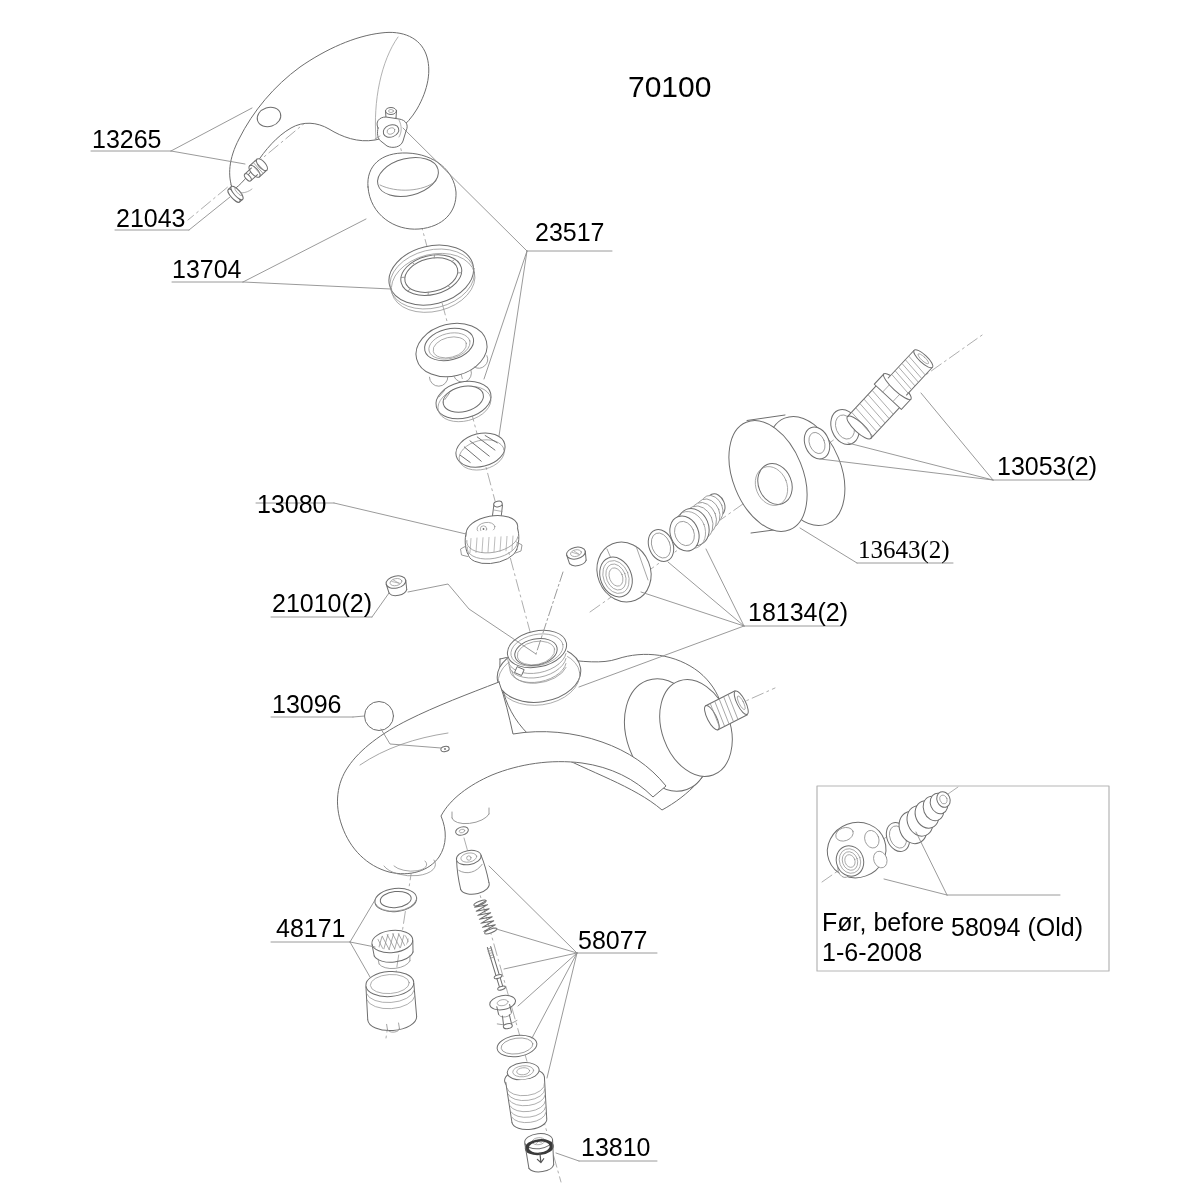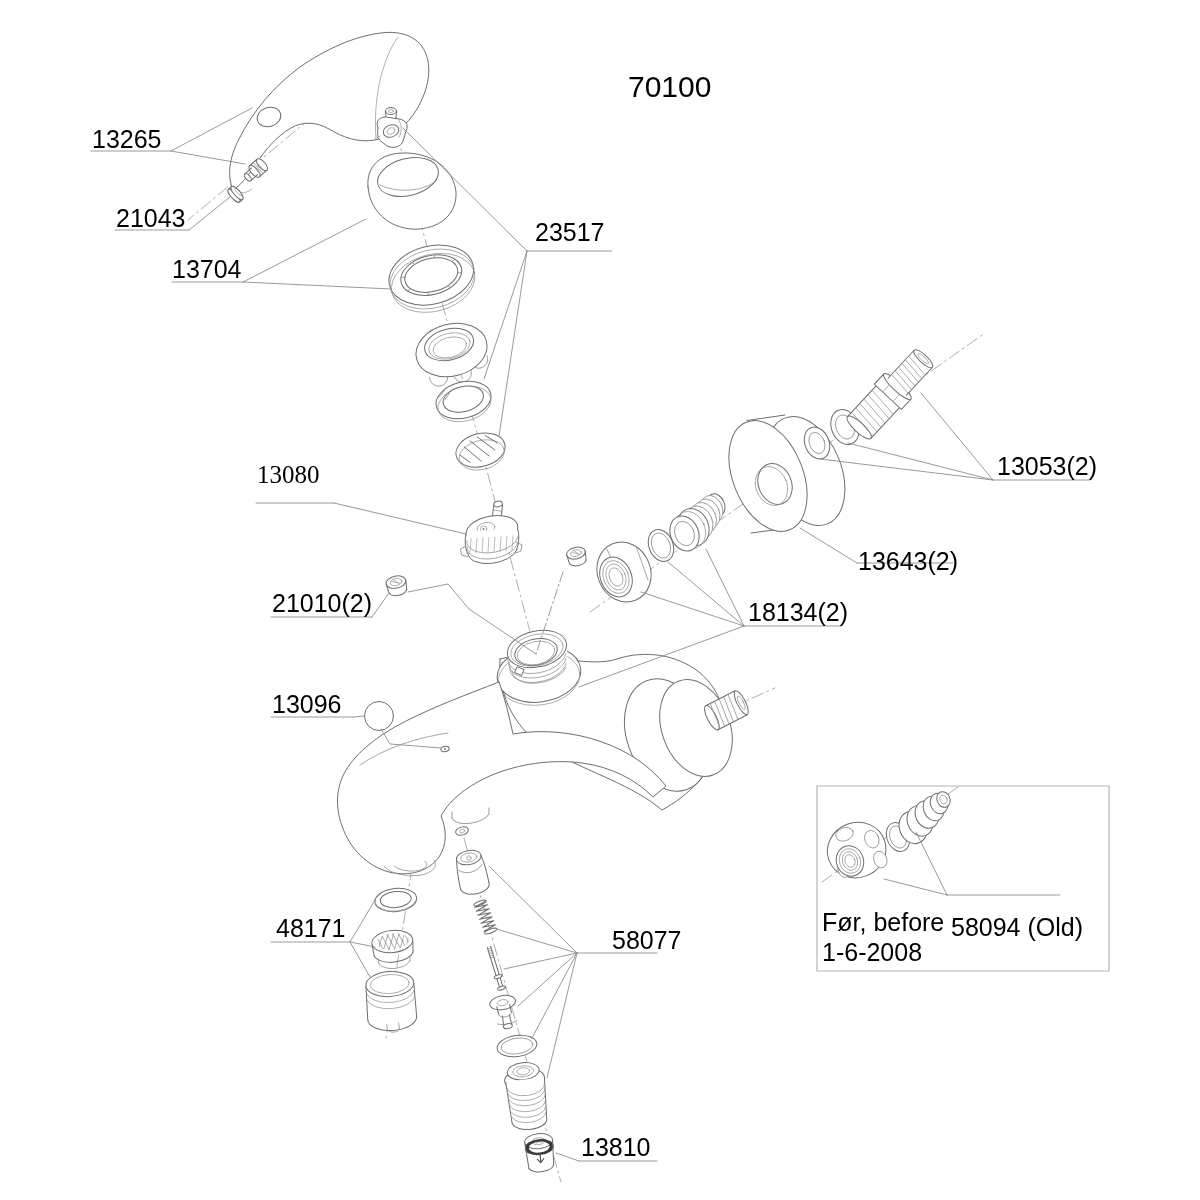--- a/index.html
+++ b/index.html
@@ -436,7 +436,7 @@
 <div class="lbl" style="left:116px;top:206px;">21043</div>
 <div class="lbl" style="left:172px;top:257px;text-align:center;">13704</div>
 <div class="lbl" style="left:535px;top:220px;">23517</div>
-<div class="lbl" style="left:257px;top:462px;font-family:Liberation Serif, serif;">13080</div>
+<div class="lbl" style="left:257px;top:492px;">13080</div>
 <div class="lbl" style="left:272px;top:591px;">21010(2)</div>
 <div class="lbl" style="left:272px;top:692px;">13096</div>
 <div class="lbl" style="left:276px;top:916px;">48171</div>

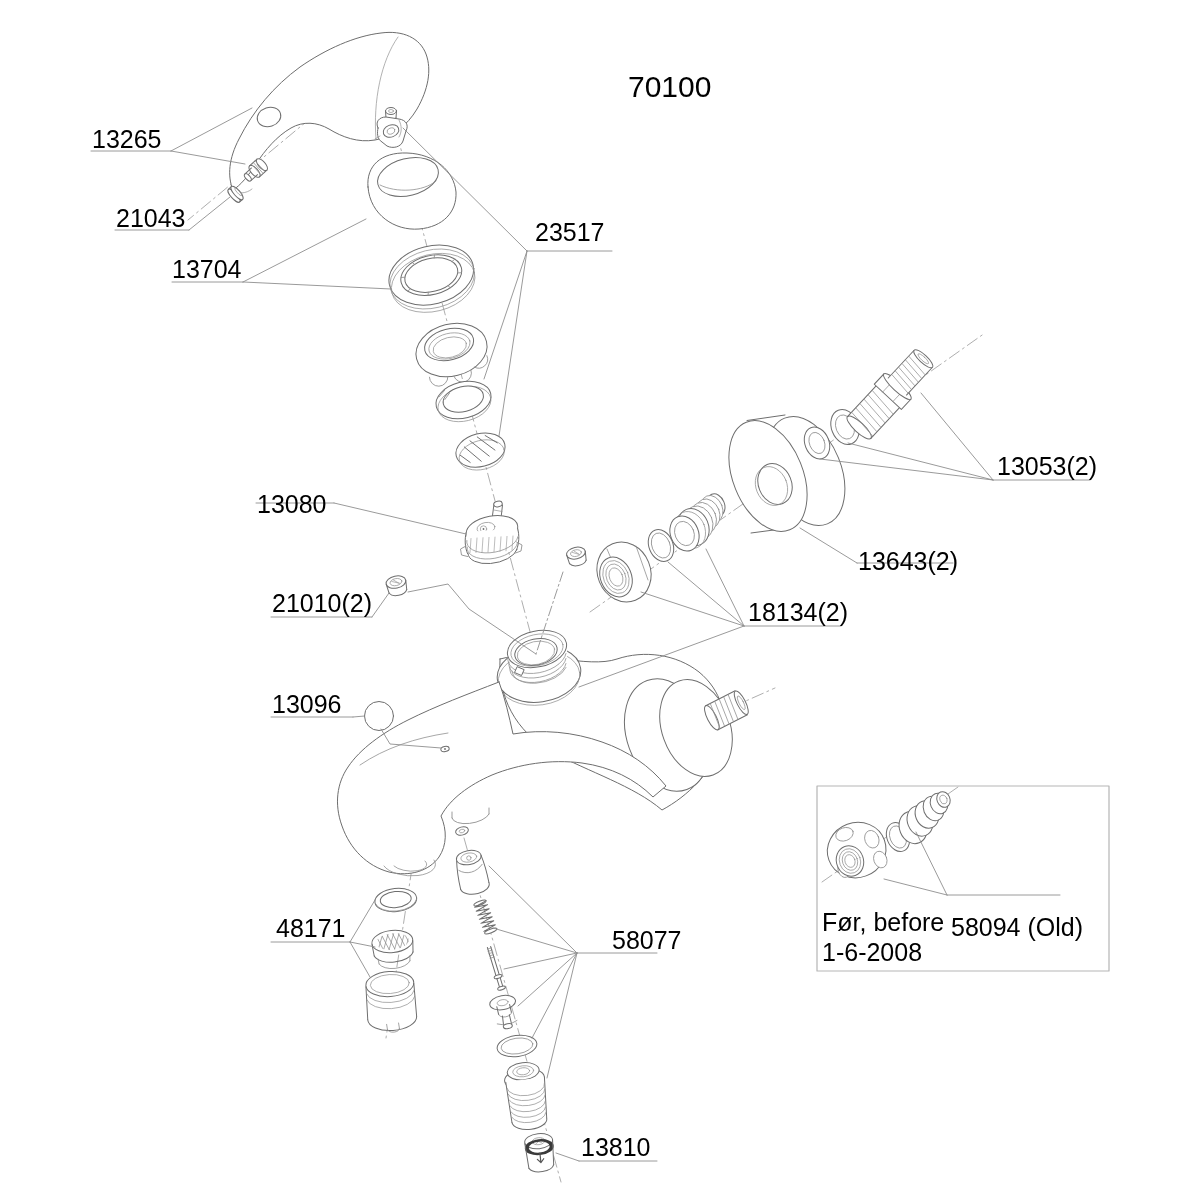--- a/index.html
+++ b/index.html
@@ -443,7 +443,7 @@
 <div class="lbl" style="left:578px;top:928px;margin-left:34px;">58077</div>
 <div class="lbl" style="left:581px;top:1135px;">13810</div>
 <div class="lbl" style="left:997px;top:454px;">13053(2)</div>
-<div class="lbl" style="left:858px;top:549px;">13643(2)</div>
+<div class="lbl" style="left:858px;top:537px;font-family:Liberation Serif, serif;">13643(2)</div>
 <div class="lbl" style="left:748px;top:600px;">18134(2)</div>
 
 <div class="lbl" style="left:951px;top:871px;margin-top:44px;">58094 (Old)</div>

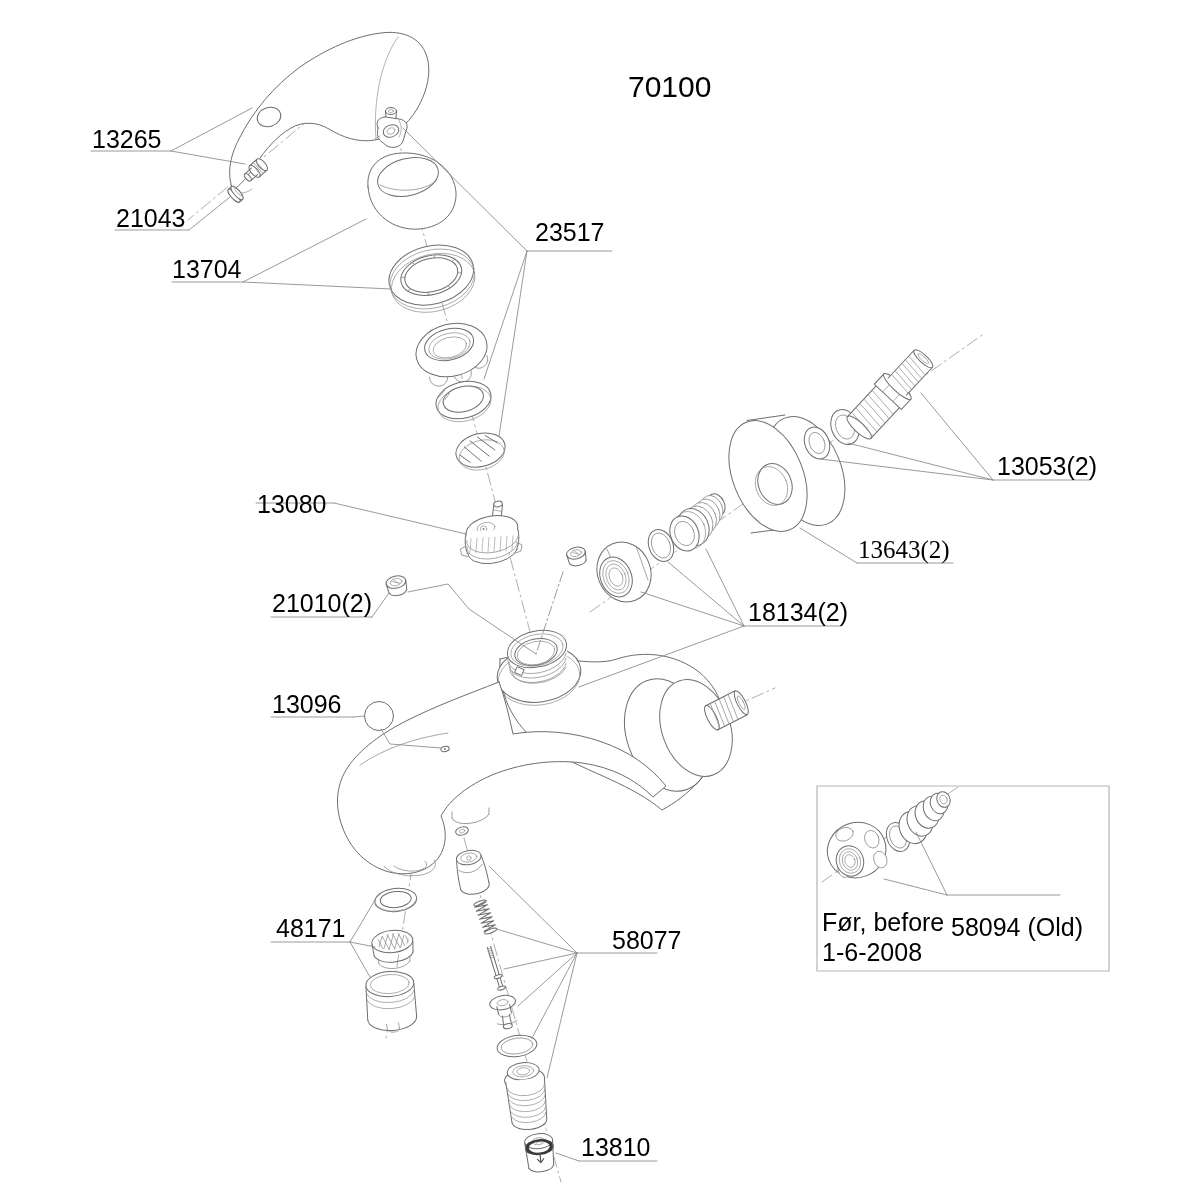--- a/index.html
+++ b/index.html
@@ -440,7 +440,7 @@
 <div class="lbl" style="left:272px;top:591px;">21010(2)</div>
 <div class="lbl" style="left:272px;top:692px;">13096</div>
 <div class="lbl" style="left:276px;top:916px;">48171</div>
-<div class="lbl" style="left:578px;top:928px;margin-left:34px;">58077</div>
+<div class="lbl" style="left:578px;top:928px;">58077</div>
 <div class="lbl" style="left:581px;top:1135px;">13810</div>
 <div class="lbl" style="left:997px;top:454px;">13053(2)</div>
 <div class="lbl" style="left:858px;top:537px;font-family:Liberation Serif, serif;">13643(2)</div>

